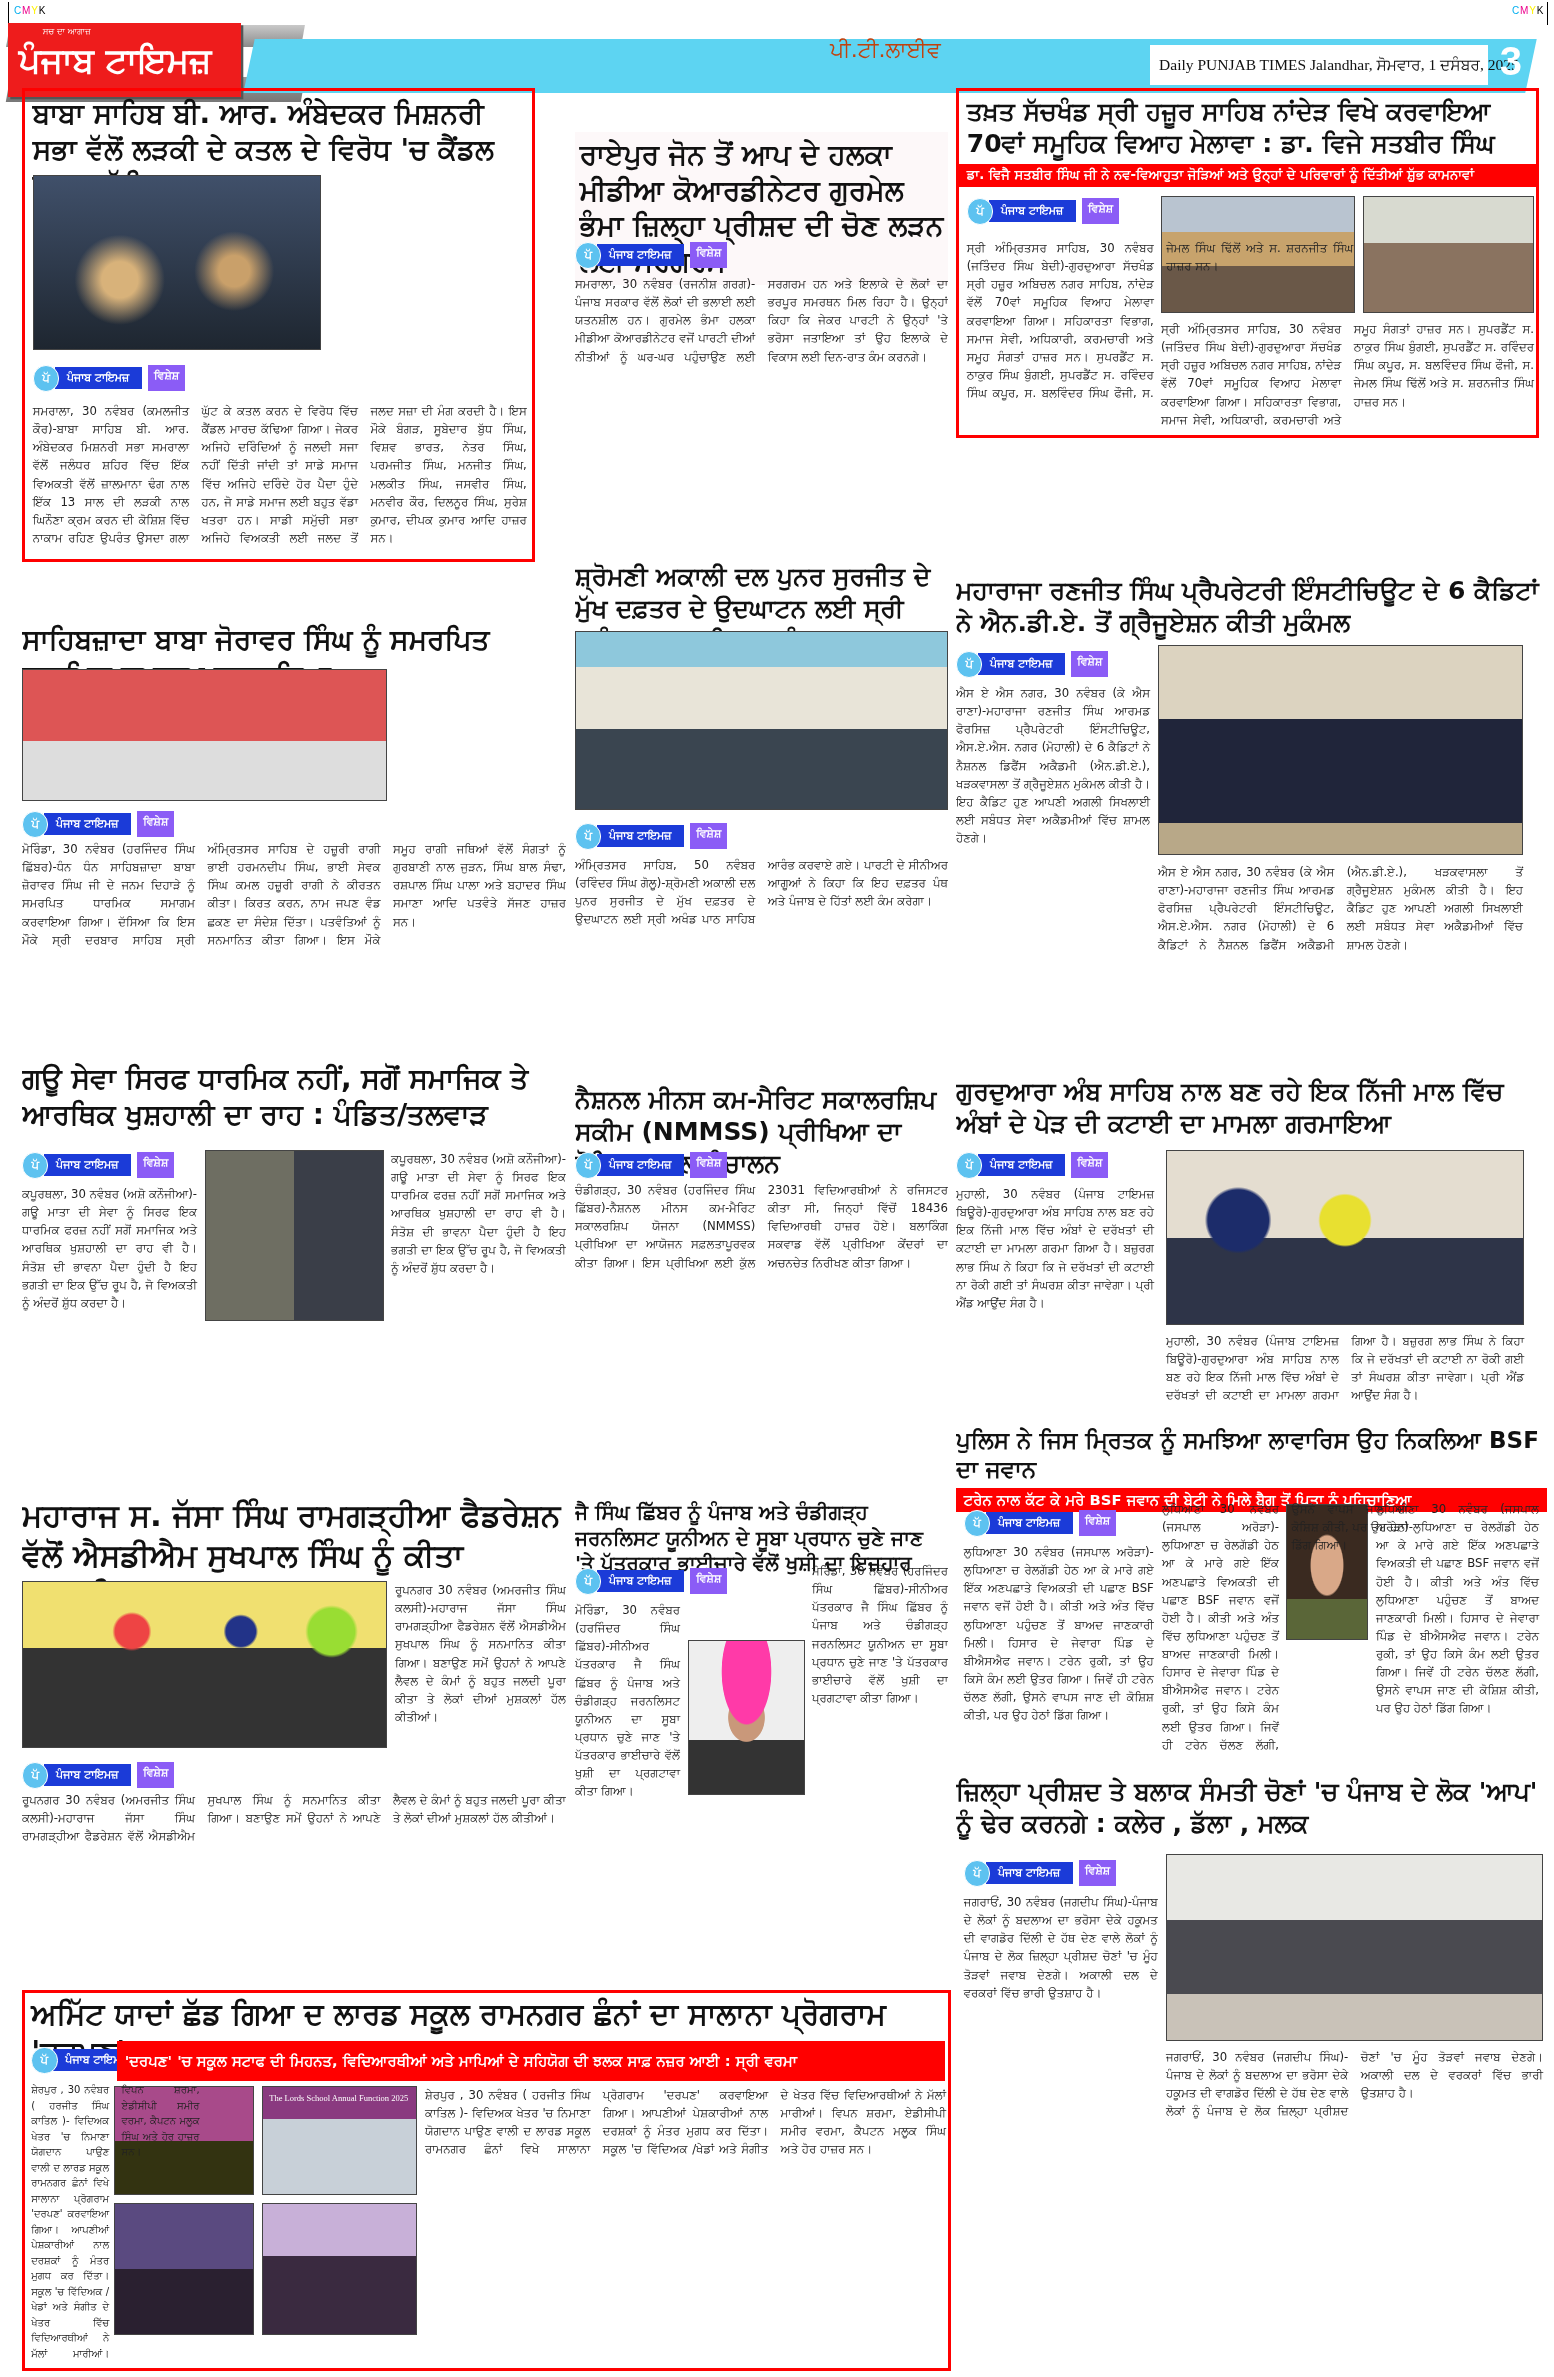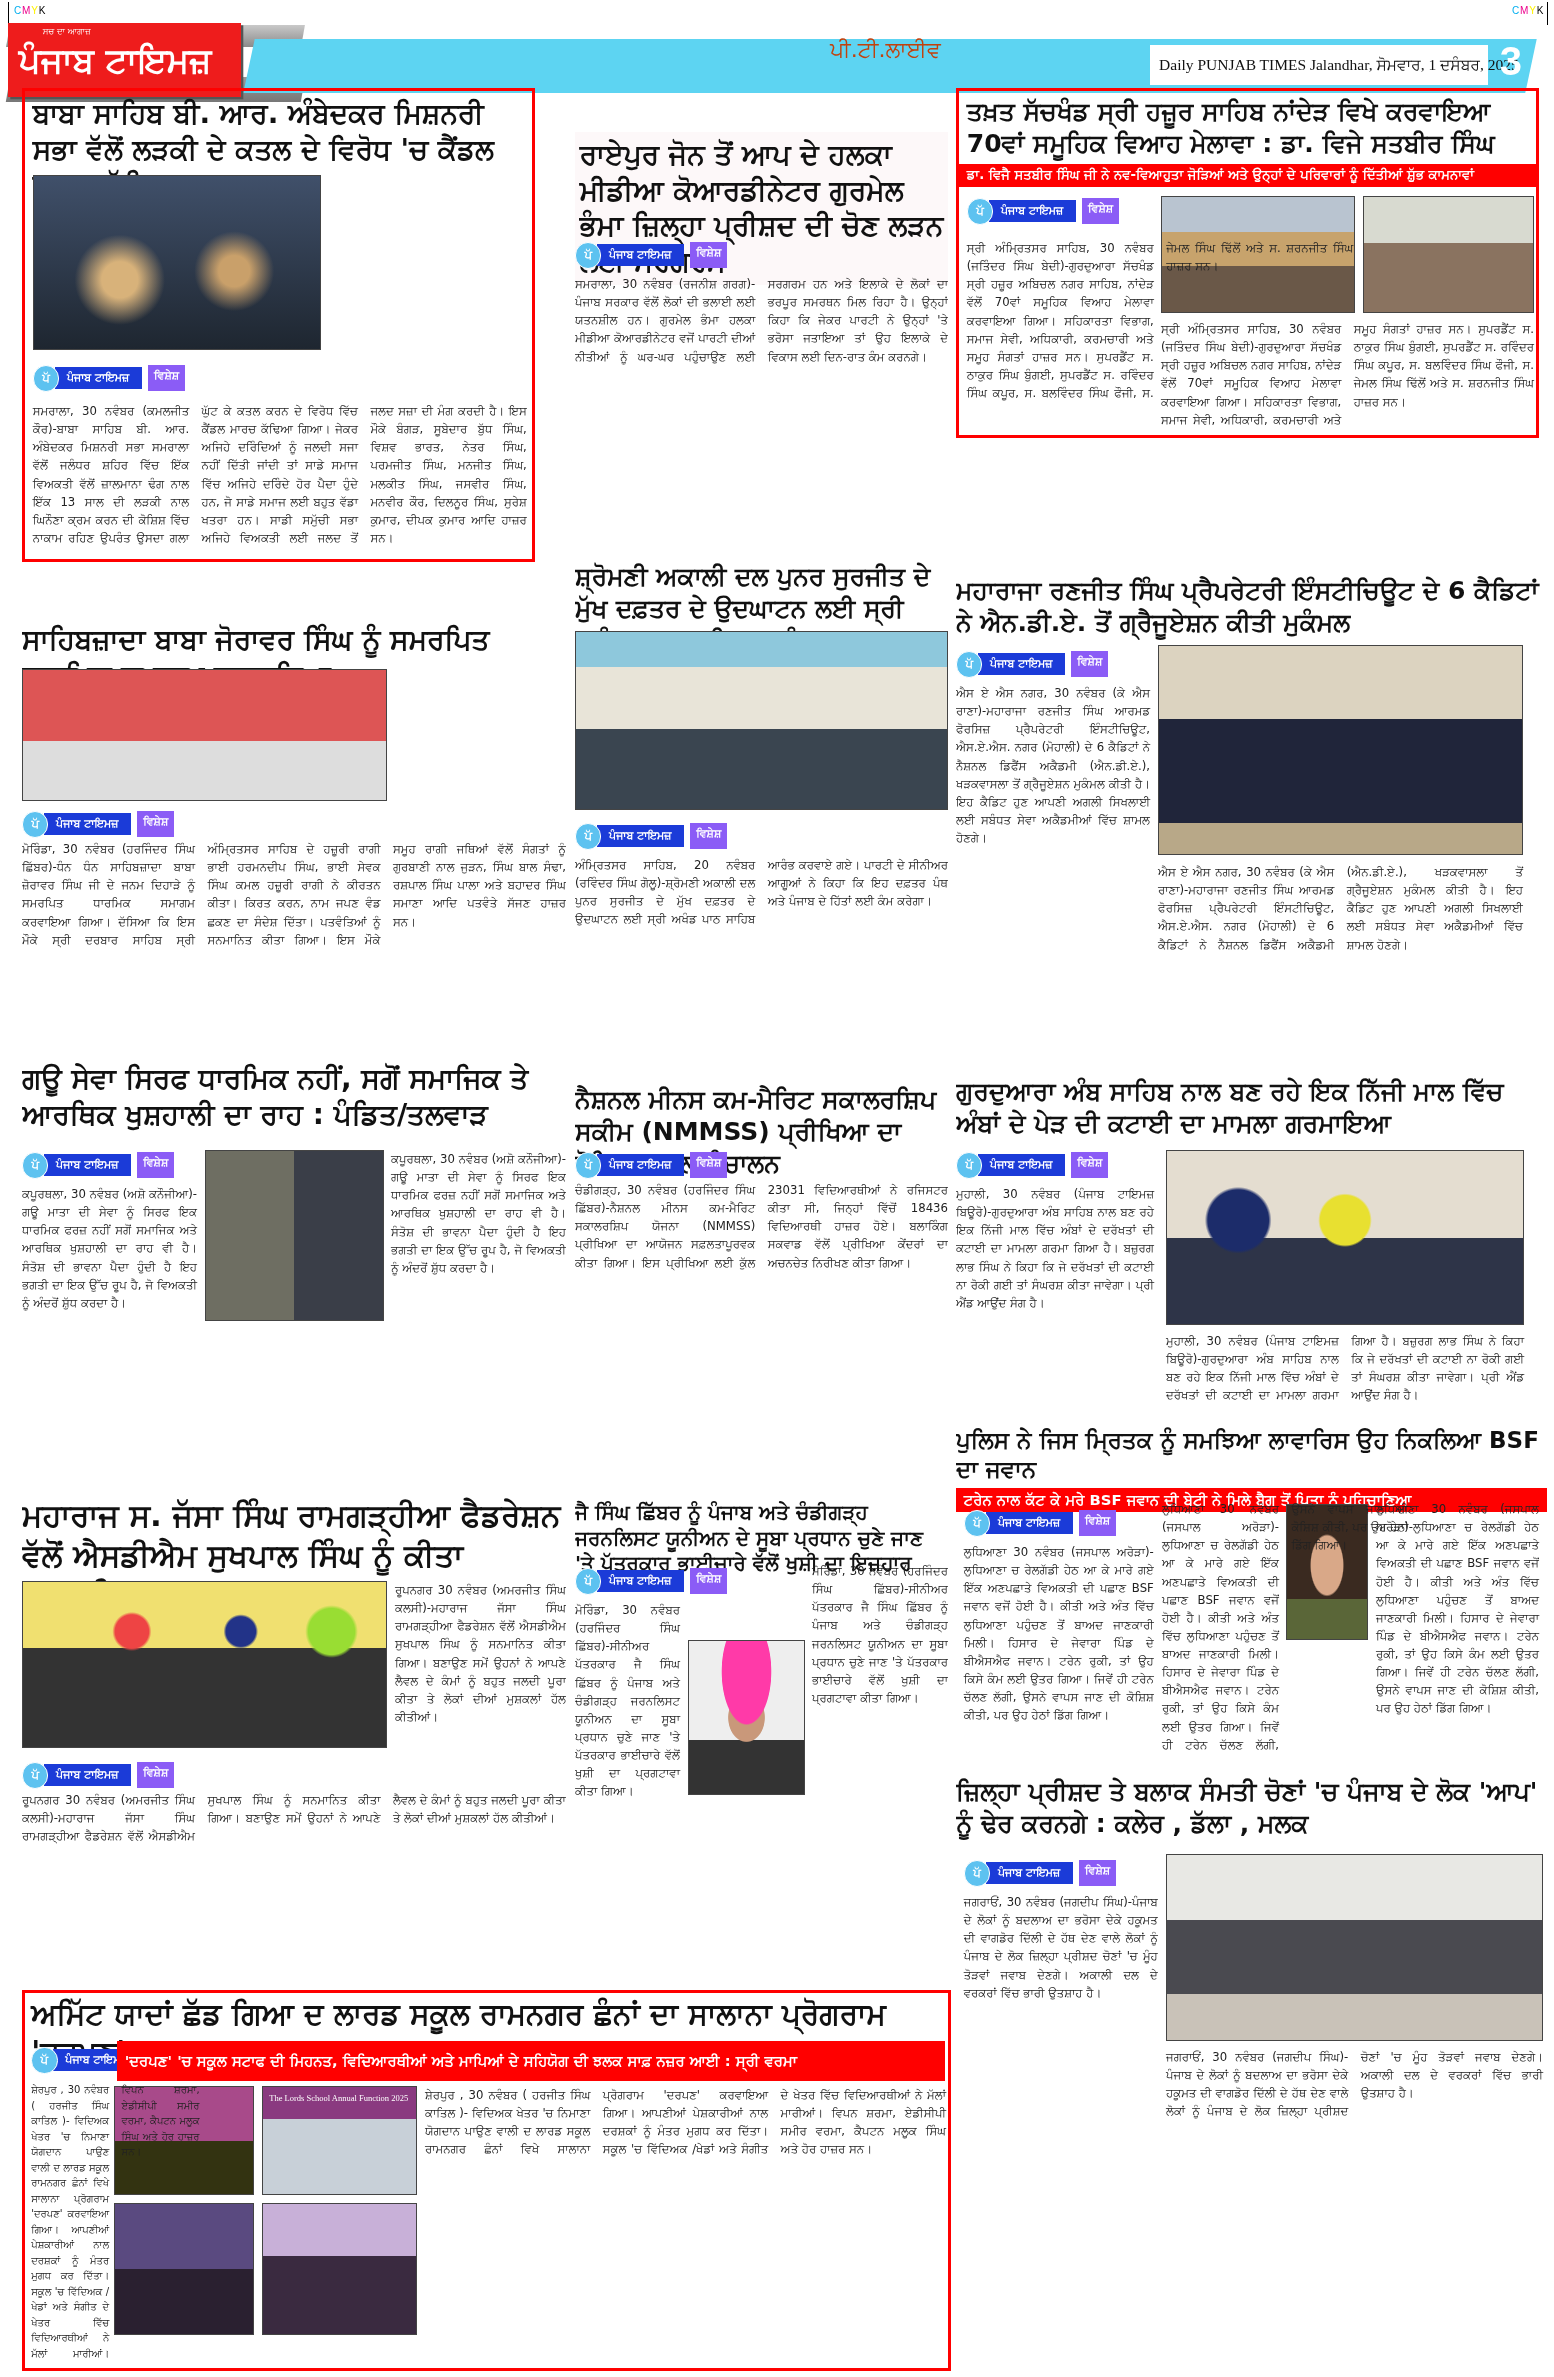--- a/index.html
+++ b/index.html
@@ -140,7 +140,7 @@
       <span class="badge-spec">ਵਿਸ਼ੇਸ਼</span>
     </span>
   </div>
-  <div class="body-cols two" style="left:0; top:295px; width:373px; height:210px;">ਅੰਮ੍ਰਿਤਸਰ ਸਾਹਿਬ, 20 ਨਵੰਬਰ (ਰਵਿੰਦਰ ਸਿੰਘ ਗੋਲੂ)-ਸ਼੍ਰੋਮਣੀ ਅਕਾਲੀ ਦਲ ਪੁਨਰ ਸੁਰਜੀਤ ਦੇ ਮੁੱਖ ਦਫ਼ਤਰ ਦੇ ਉਦਘਾਟਨ ਲਈ ਸ੍ਰੀ ਅਖੰਡ ਪਾਠ ਸਾਹਿਬ ਆਰੰਭ ਕਰਵਾਏ ਗਏ। ਪਾਰਟੀ ਦੇ ਸੀਨੀਅਰ ਆਗੂਆਂ ਨੇ ਕਿਹਾ ਕਿ ਇਹ ਦਫ਼ਤਰ ਪੰਥ ਅਤੇ ਪੰਜਾਬ ਦੇ ਹਿੱਤਾਂ ਲਈ ਕੰਮ ਕਰੇਗਾ।</div>
+  <div class="body-cols two" style="left:0; top:295px; width:373px; height:210px;">ਅੰਮ੍ਰਿਤਸਰ ਸਾਹਿਬ, 50 ਨਵੰਬਰ (ਰਵਿੰਦਰ ਸਿੰਘ ਗੋਲੂ)-ਸ਼੍ਰੋਮਣੀ ਅਕਾਲੀ ਦਲ ਪੁਨਰ ਸੁਰਜੀਤ ਦੇ ਮੁੱਖ ਦਫ਼ਤਰ ਦੇ ਉਦਘਾਟਨ ਲਈ ਸ੍ਰੀ ਅਖੰਡ ਪਾਠ ਸਾਹਿਬ ਆਰੰਭ ਕਰਵਾਏ ਗਏ। ਪਾਰਟੀ ਦੇ ਸੀਨੀਅਰ ਆਗੂਆਂ ਨੇ ਕਿਹਾ ਕਿ ਇਹ ਦਫ਼ਤਰ ਪੰਥ ਅਤੇ ਪੰਜਾਬ ਦੇ ਹਿੱਤਾਂ ਲਈ ਕੰਮ ਕਰੇਗਾ।</div>
 </article>
 
 <article class="story" style="left:956px; top:575px; width:591px; height:482px;">

